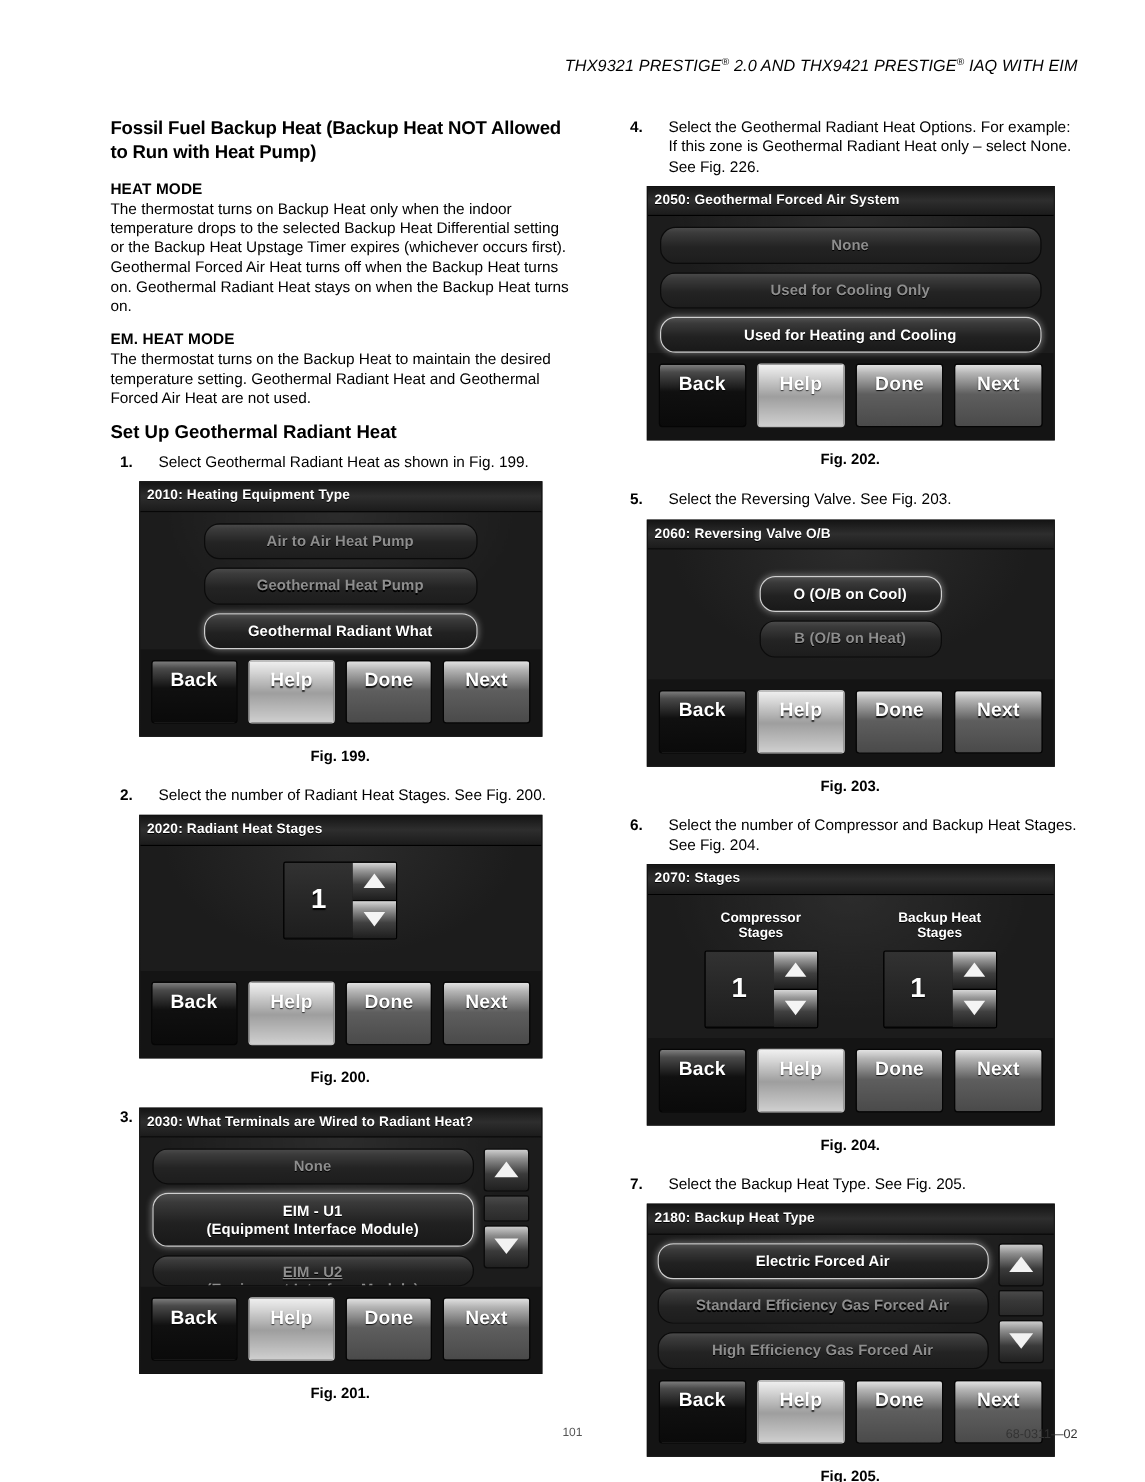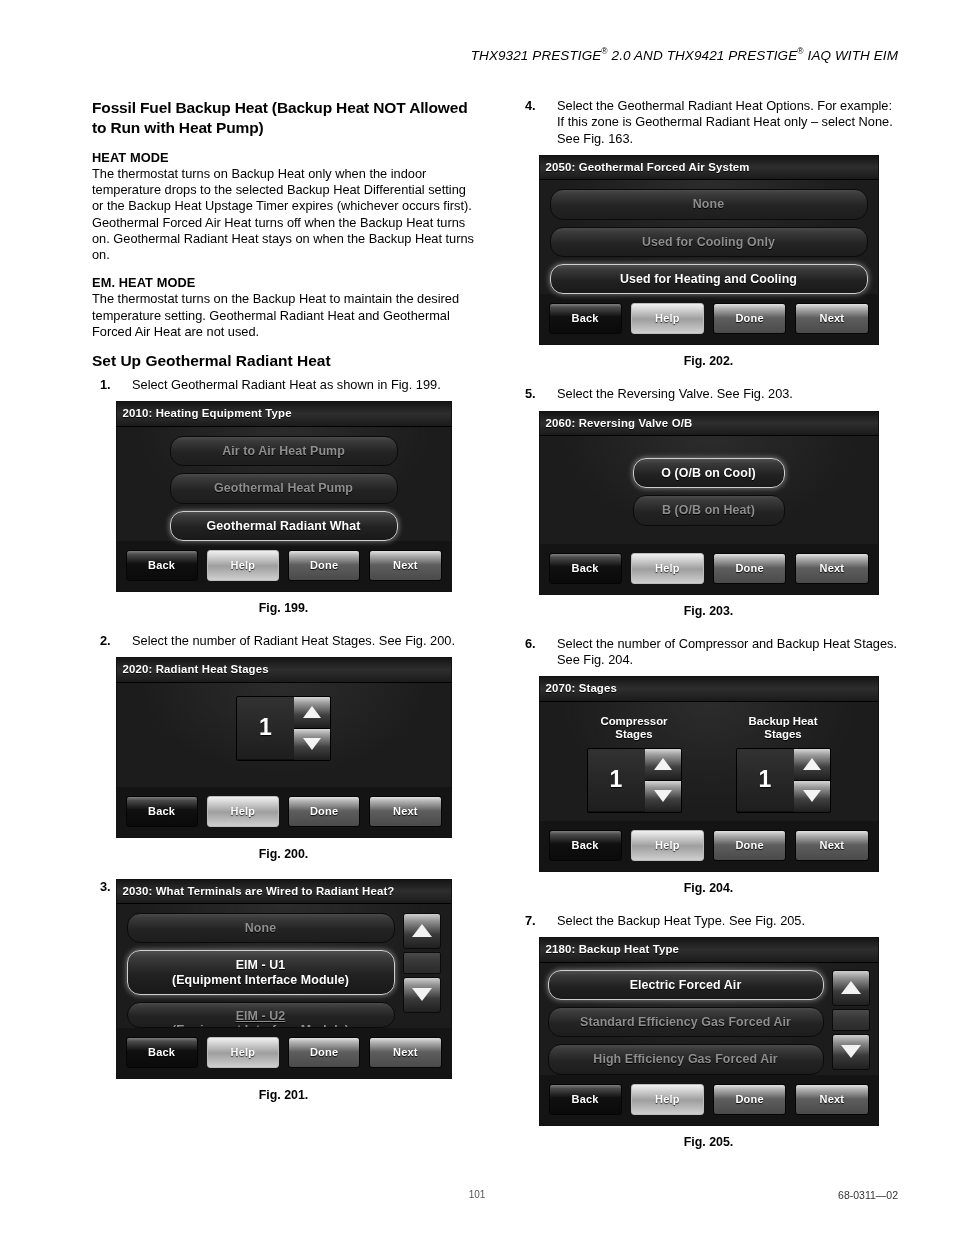--- a/index.html
+++ b/index.html
@@ -407,7 +407,7 @@
 
     <div class="step">
       <span class="num">4.</span>
-      <span>Select the Geothermal Radiant Heat Options. For example: If this zone is Geothermal Radiant Heat only – select None. See Fig. 163.</span>
+      <span>Select the Geothermal Radiant Heat Options. For example: If this zone is Geothermal Radiant Heat only – select None. See Fig. 226.</span>
     </div>
 
     <div class="figure">

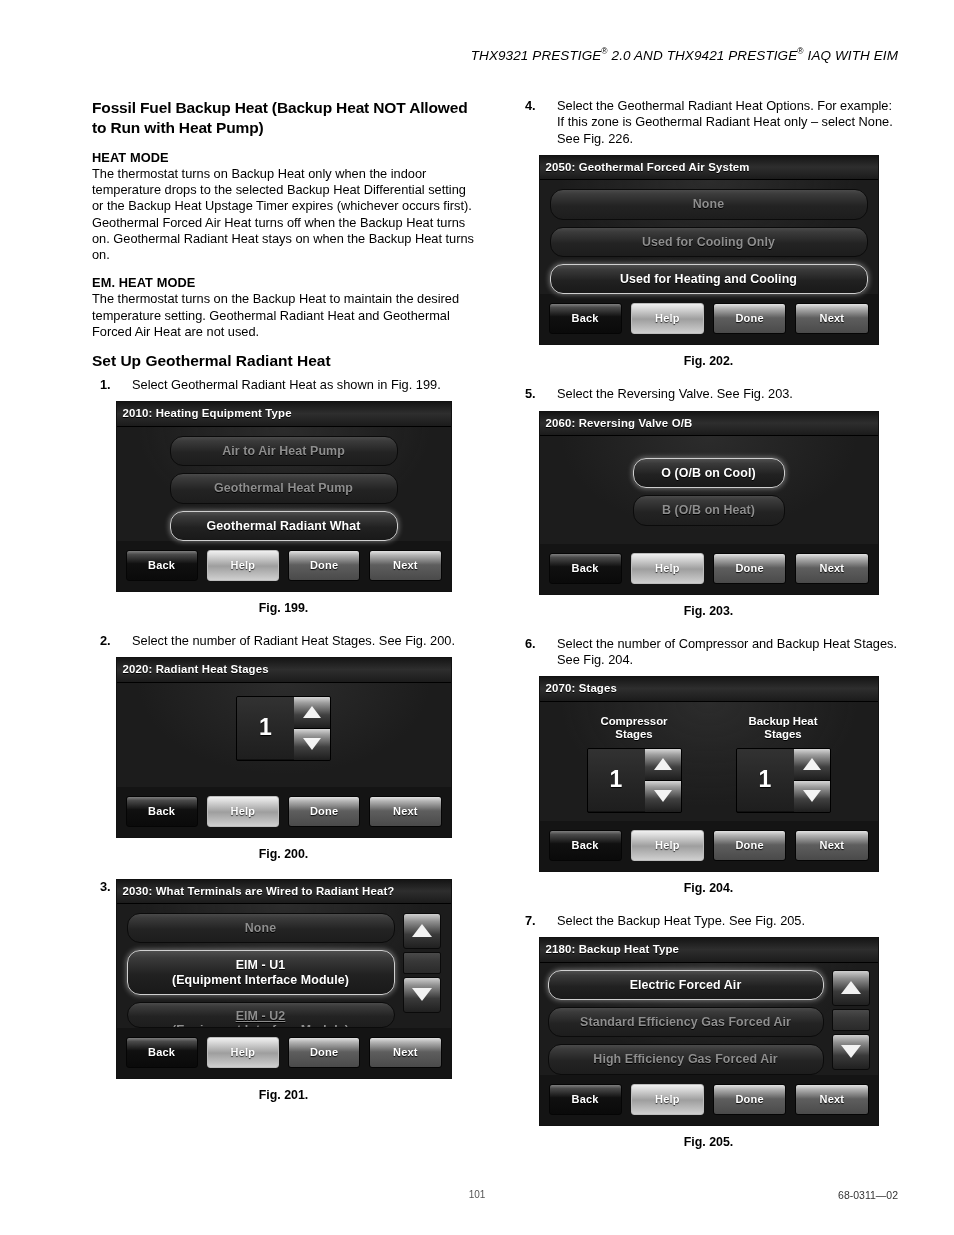--- a/index.html
+++ b/index.html
@@ -246,9 +246,9 @@
   .tbtn {
     flex: 1;
     text-align: center;
-    font-size: 11px;
-    font-weight: bold;
-    padding: 8px 0 9px 0;
+    font-size: 16px;
+    font-weight: bold;
+    padding: 8px 0 25px 0;
     border-radius: 3px;
     border: 1px solid #050505;
     color: #ffffff;

